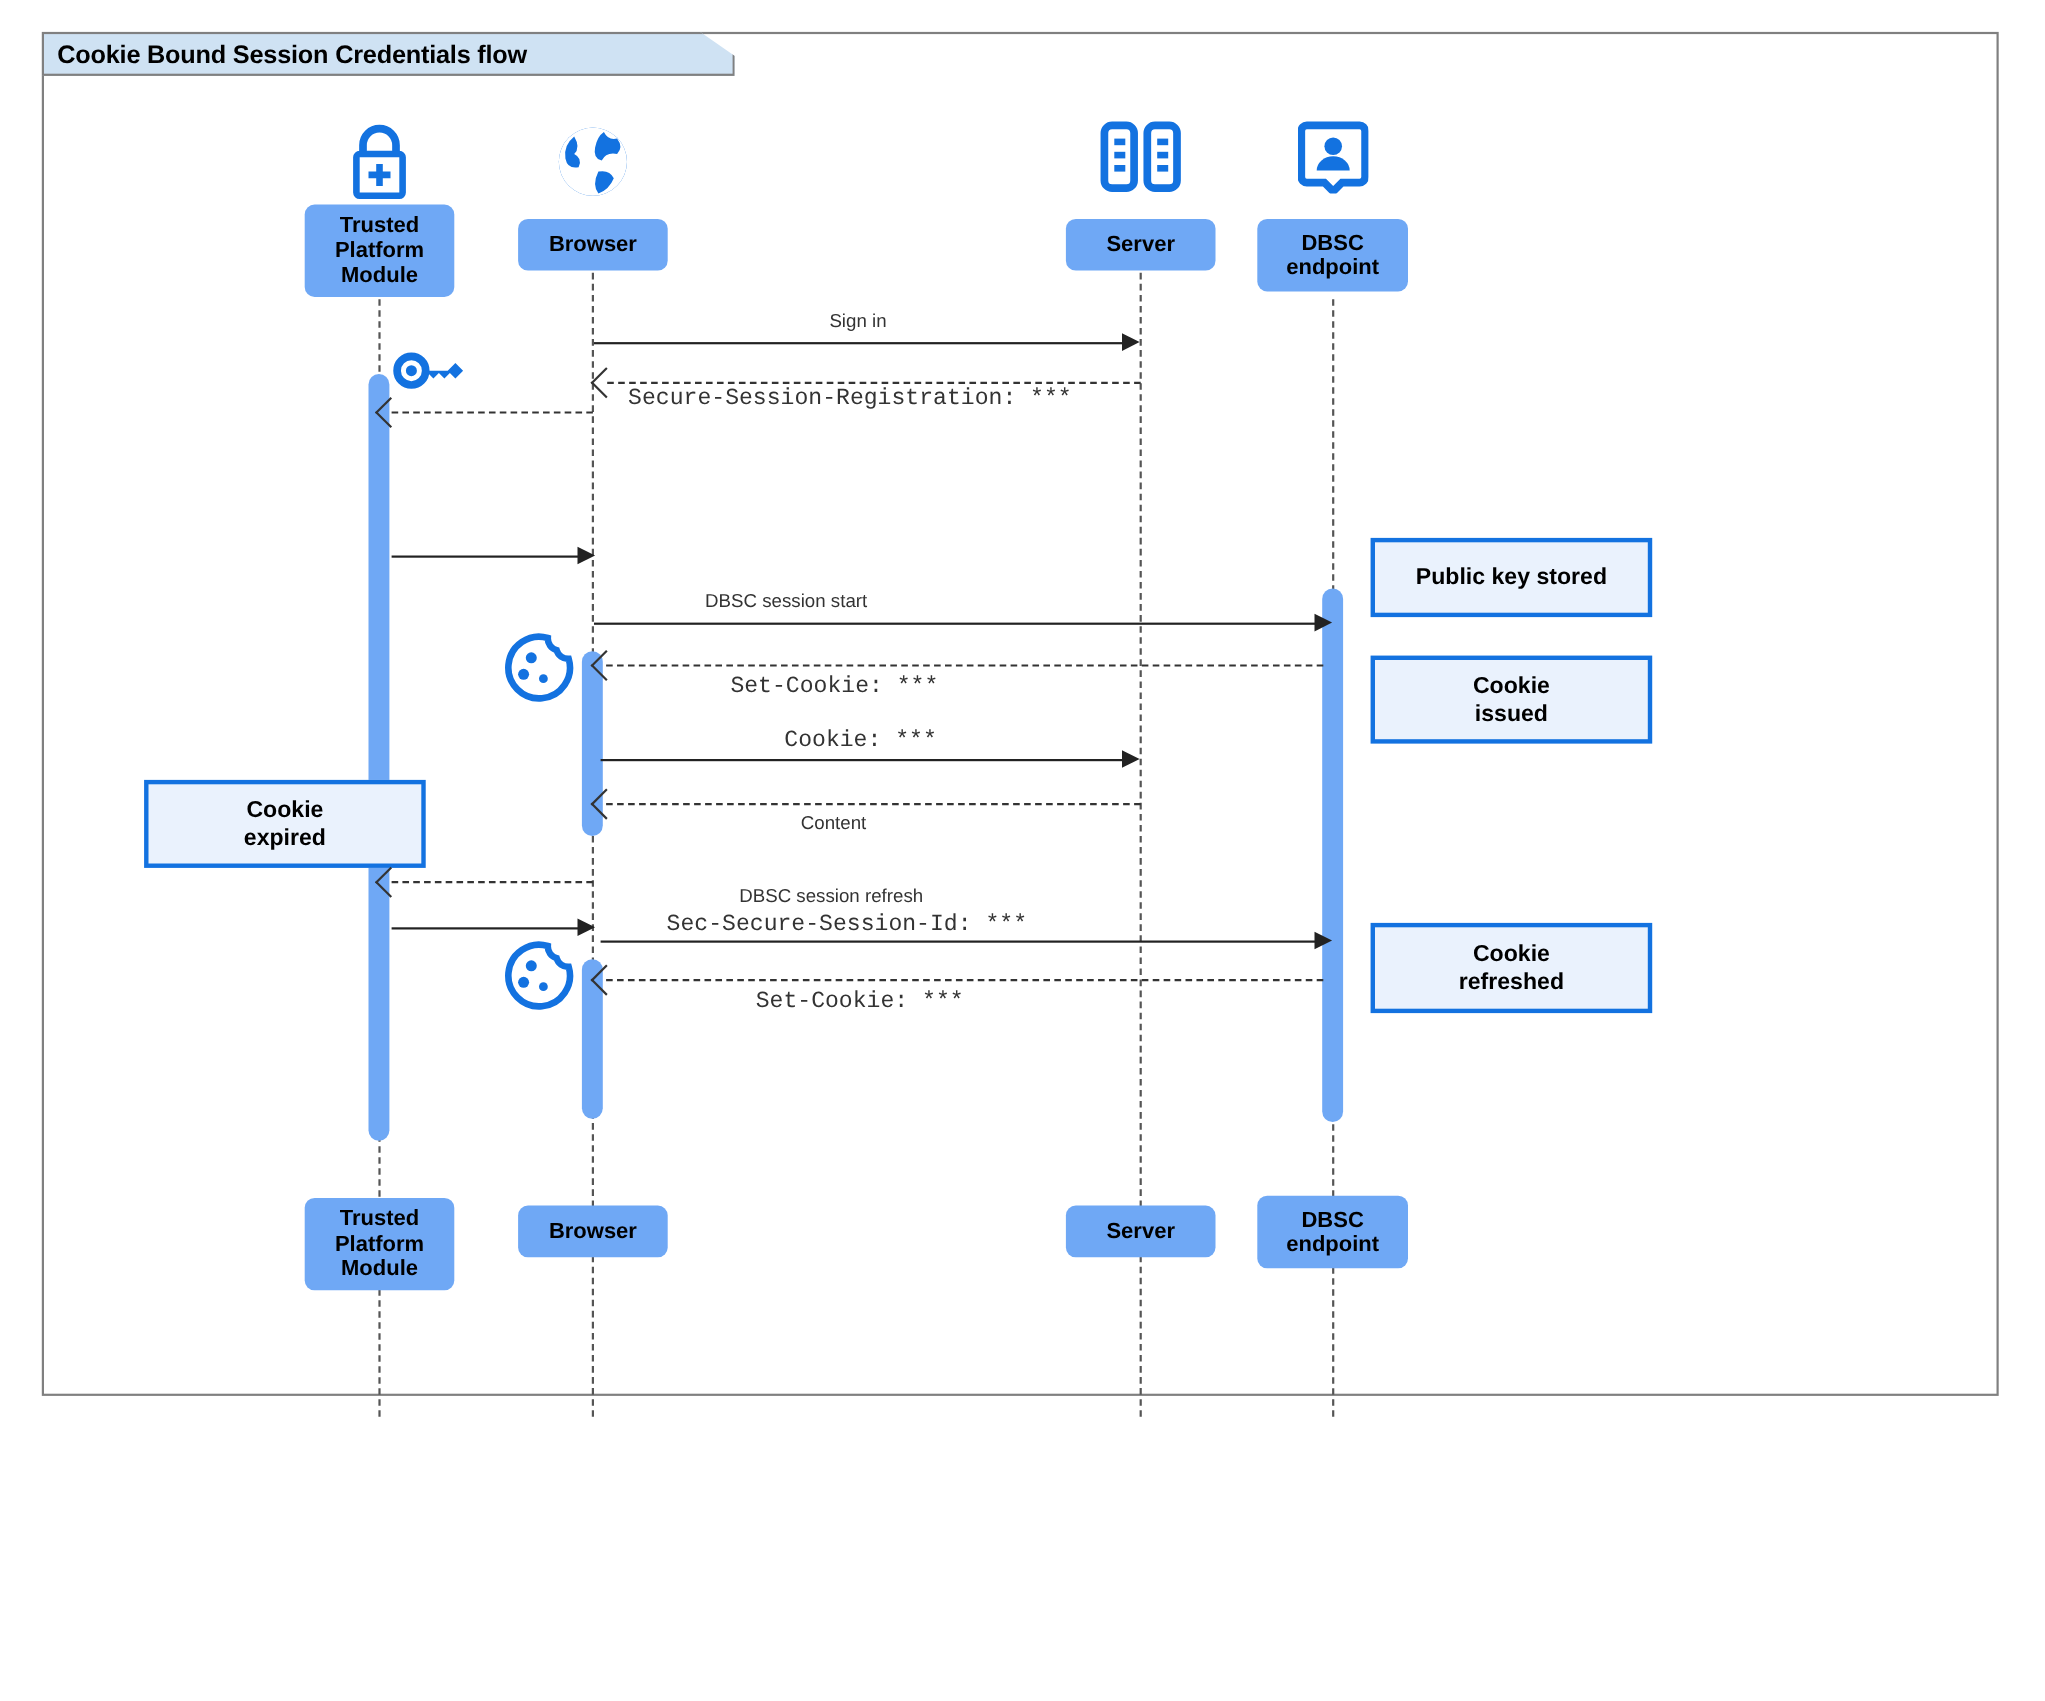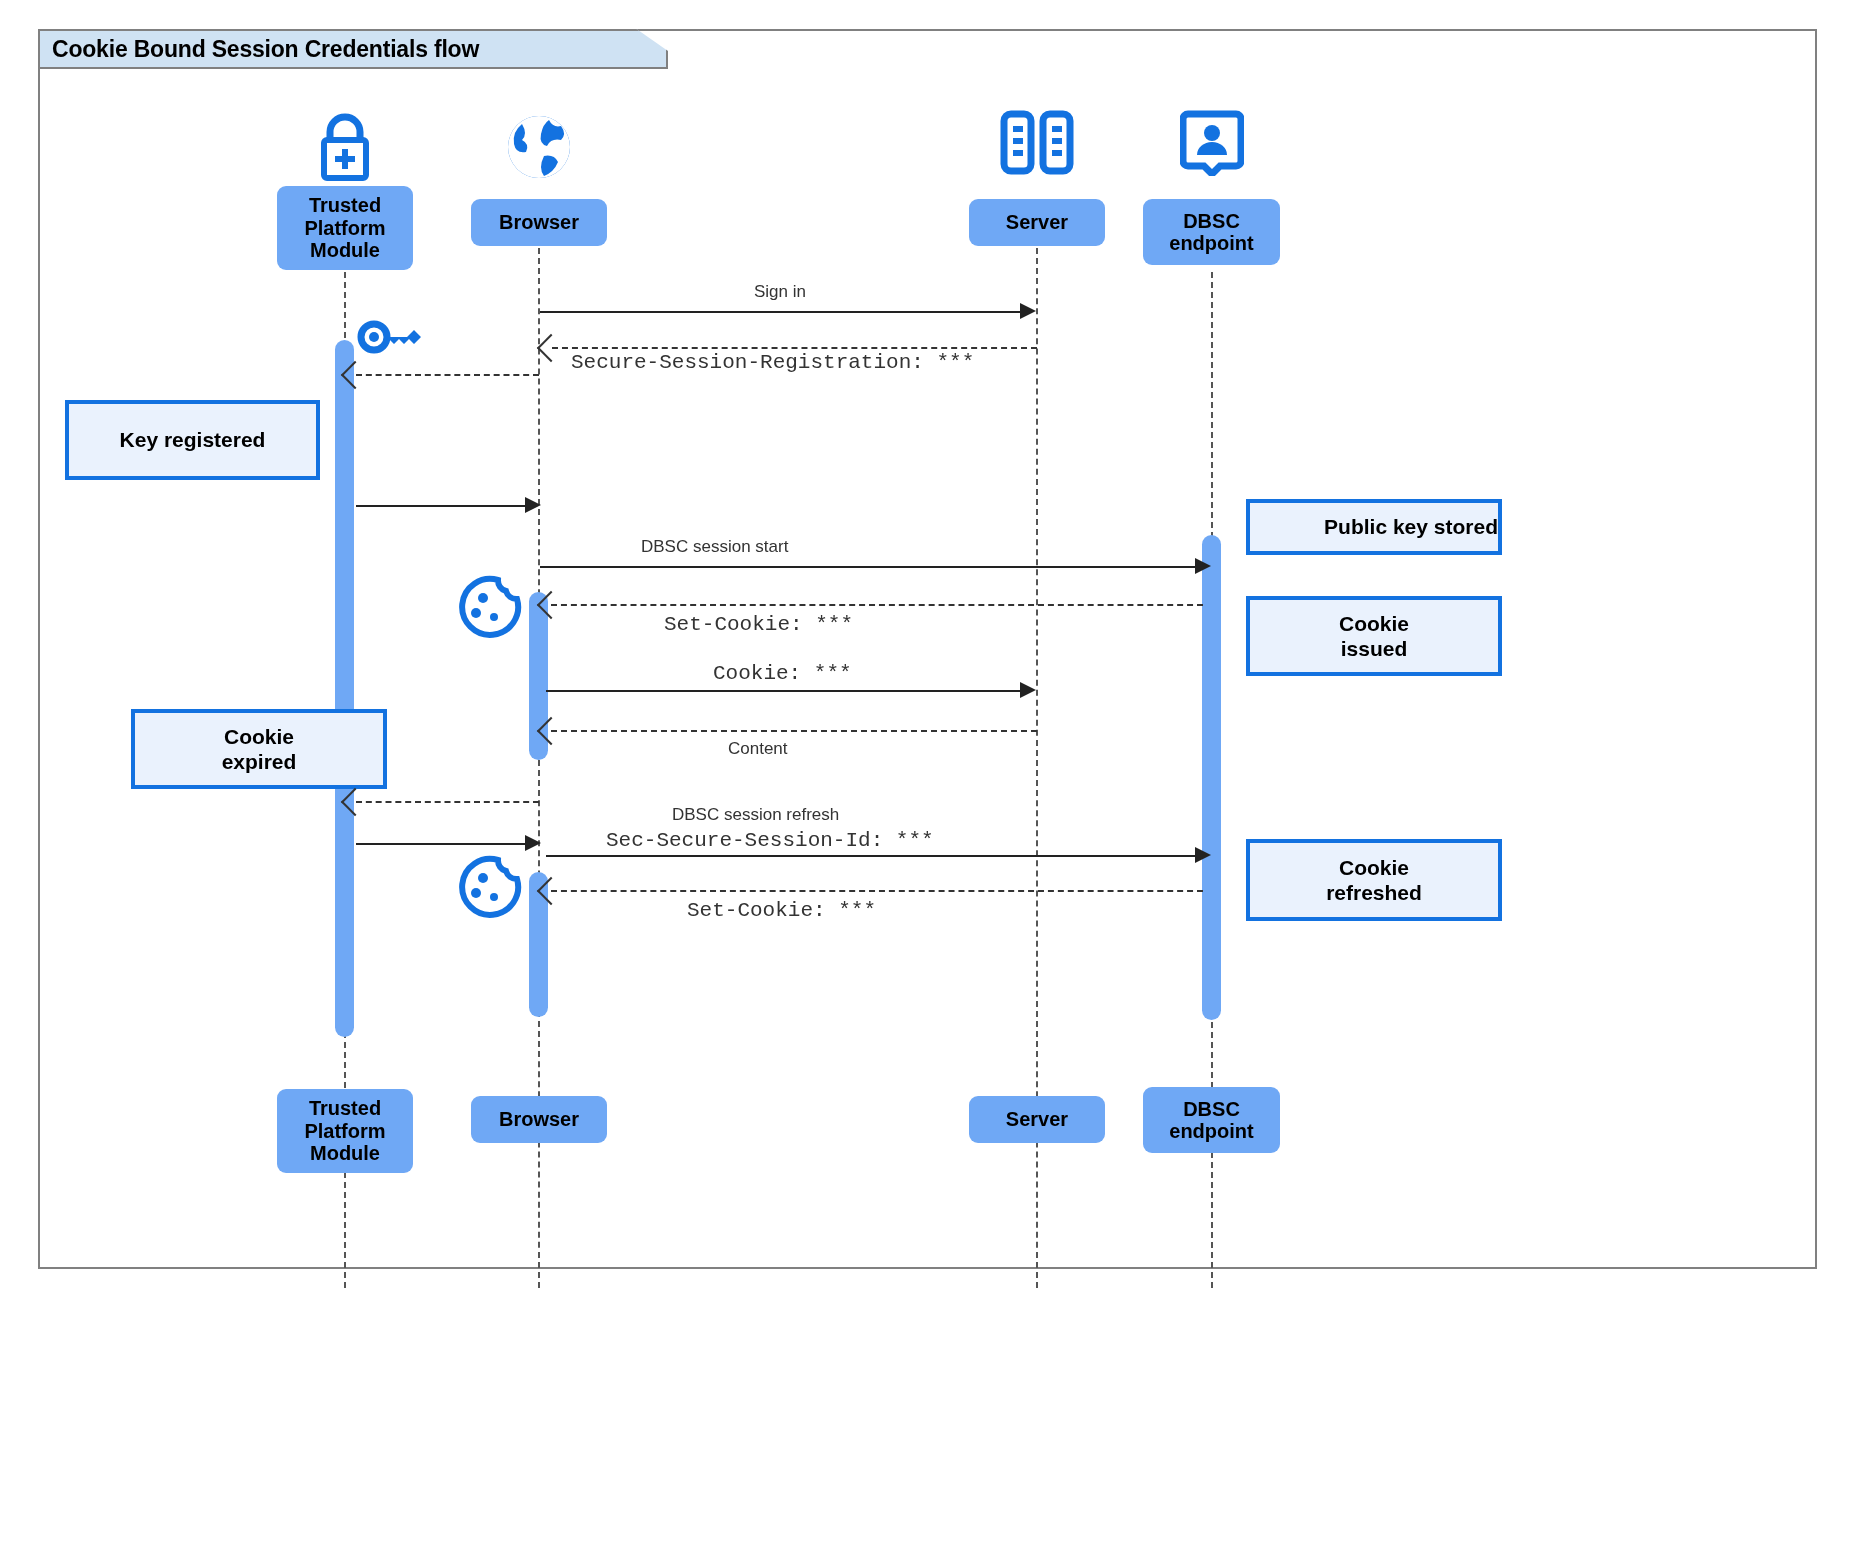--- a/index.html
+++ b/index.html
@@ -159,9 +159,6 @@
     </svg>
   </div>
 
-  <div class="note" style="left:65px;top:400px;width:255px;height:80px;">
-    <span style="white-space:pre-line;">Key registered</span>
-  </div>
   <div class="note" style="left:131px;top:709px;width:256px;height:80px;">
     <span style="white-space:pre-line;">Cookie
 expired</span>

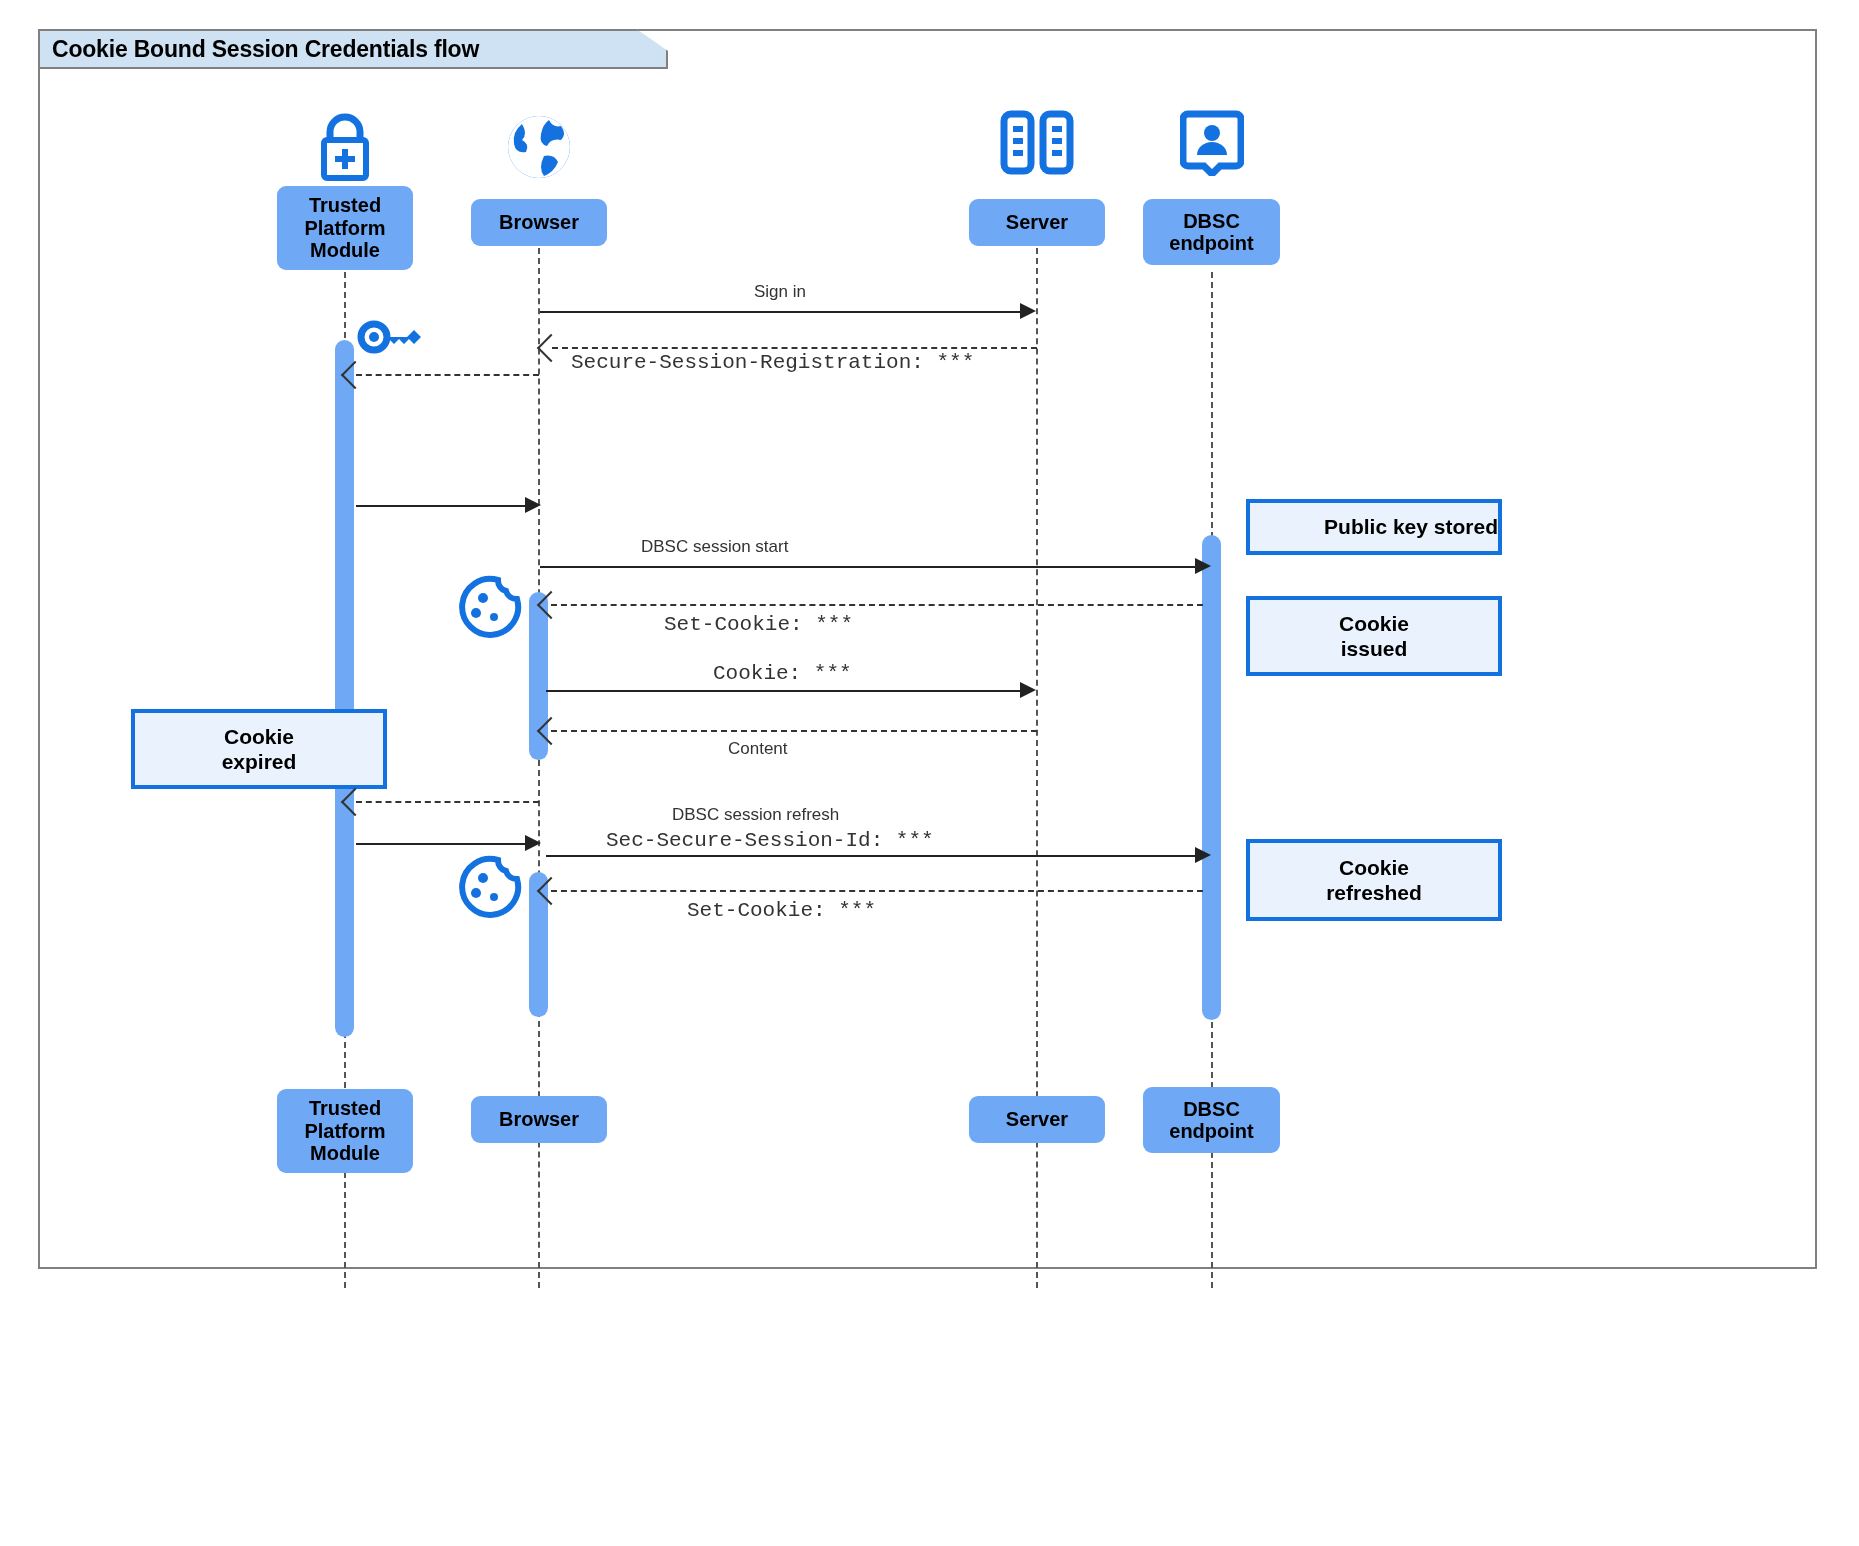--- a/index.html
+++ b/index.html
@@ -164,7 +164,7 @@
 expired</span>
   </div>
 
-  <div class="note" style="left:1246px;top:499px;width:256px;height:56px;justify-content:flex-end;">
+  <div class="note" style="left:1246px;top:489px;width:256px;height:72px;">
     <span style="white-space:pre-line;">Public key stored</span>
   </div>
   <div class="note" style="left:1246px;top:596px;width:256px;height:80px;">

